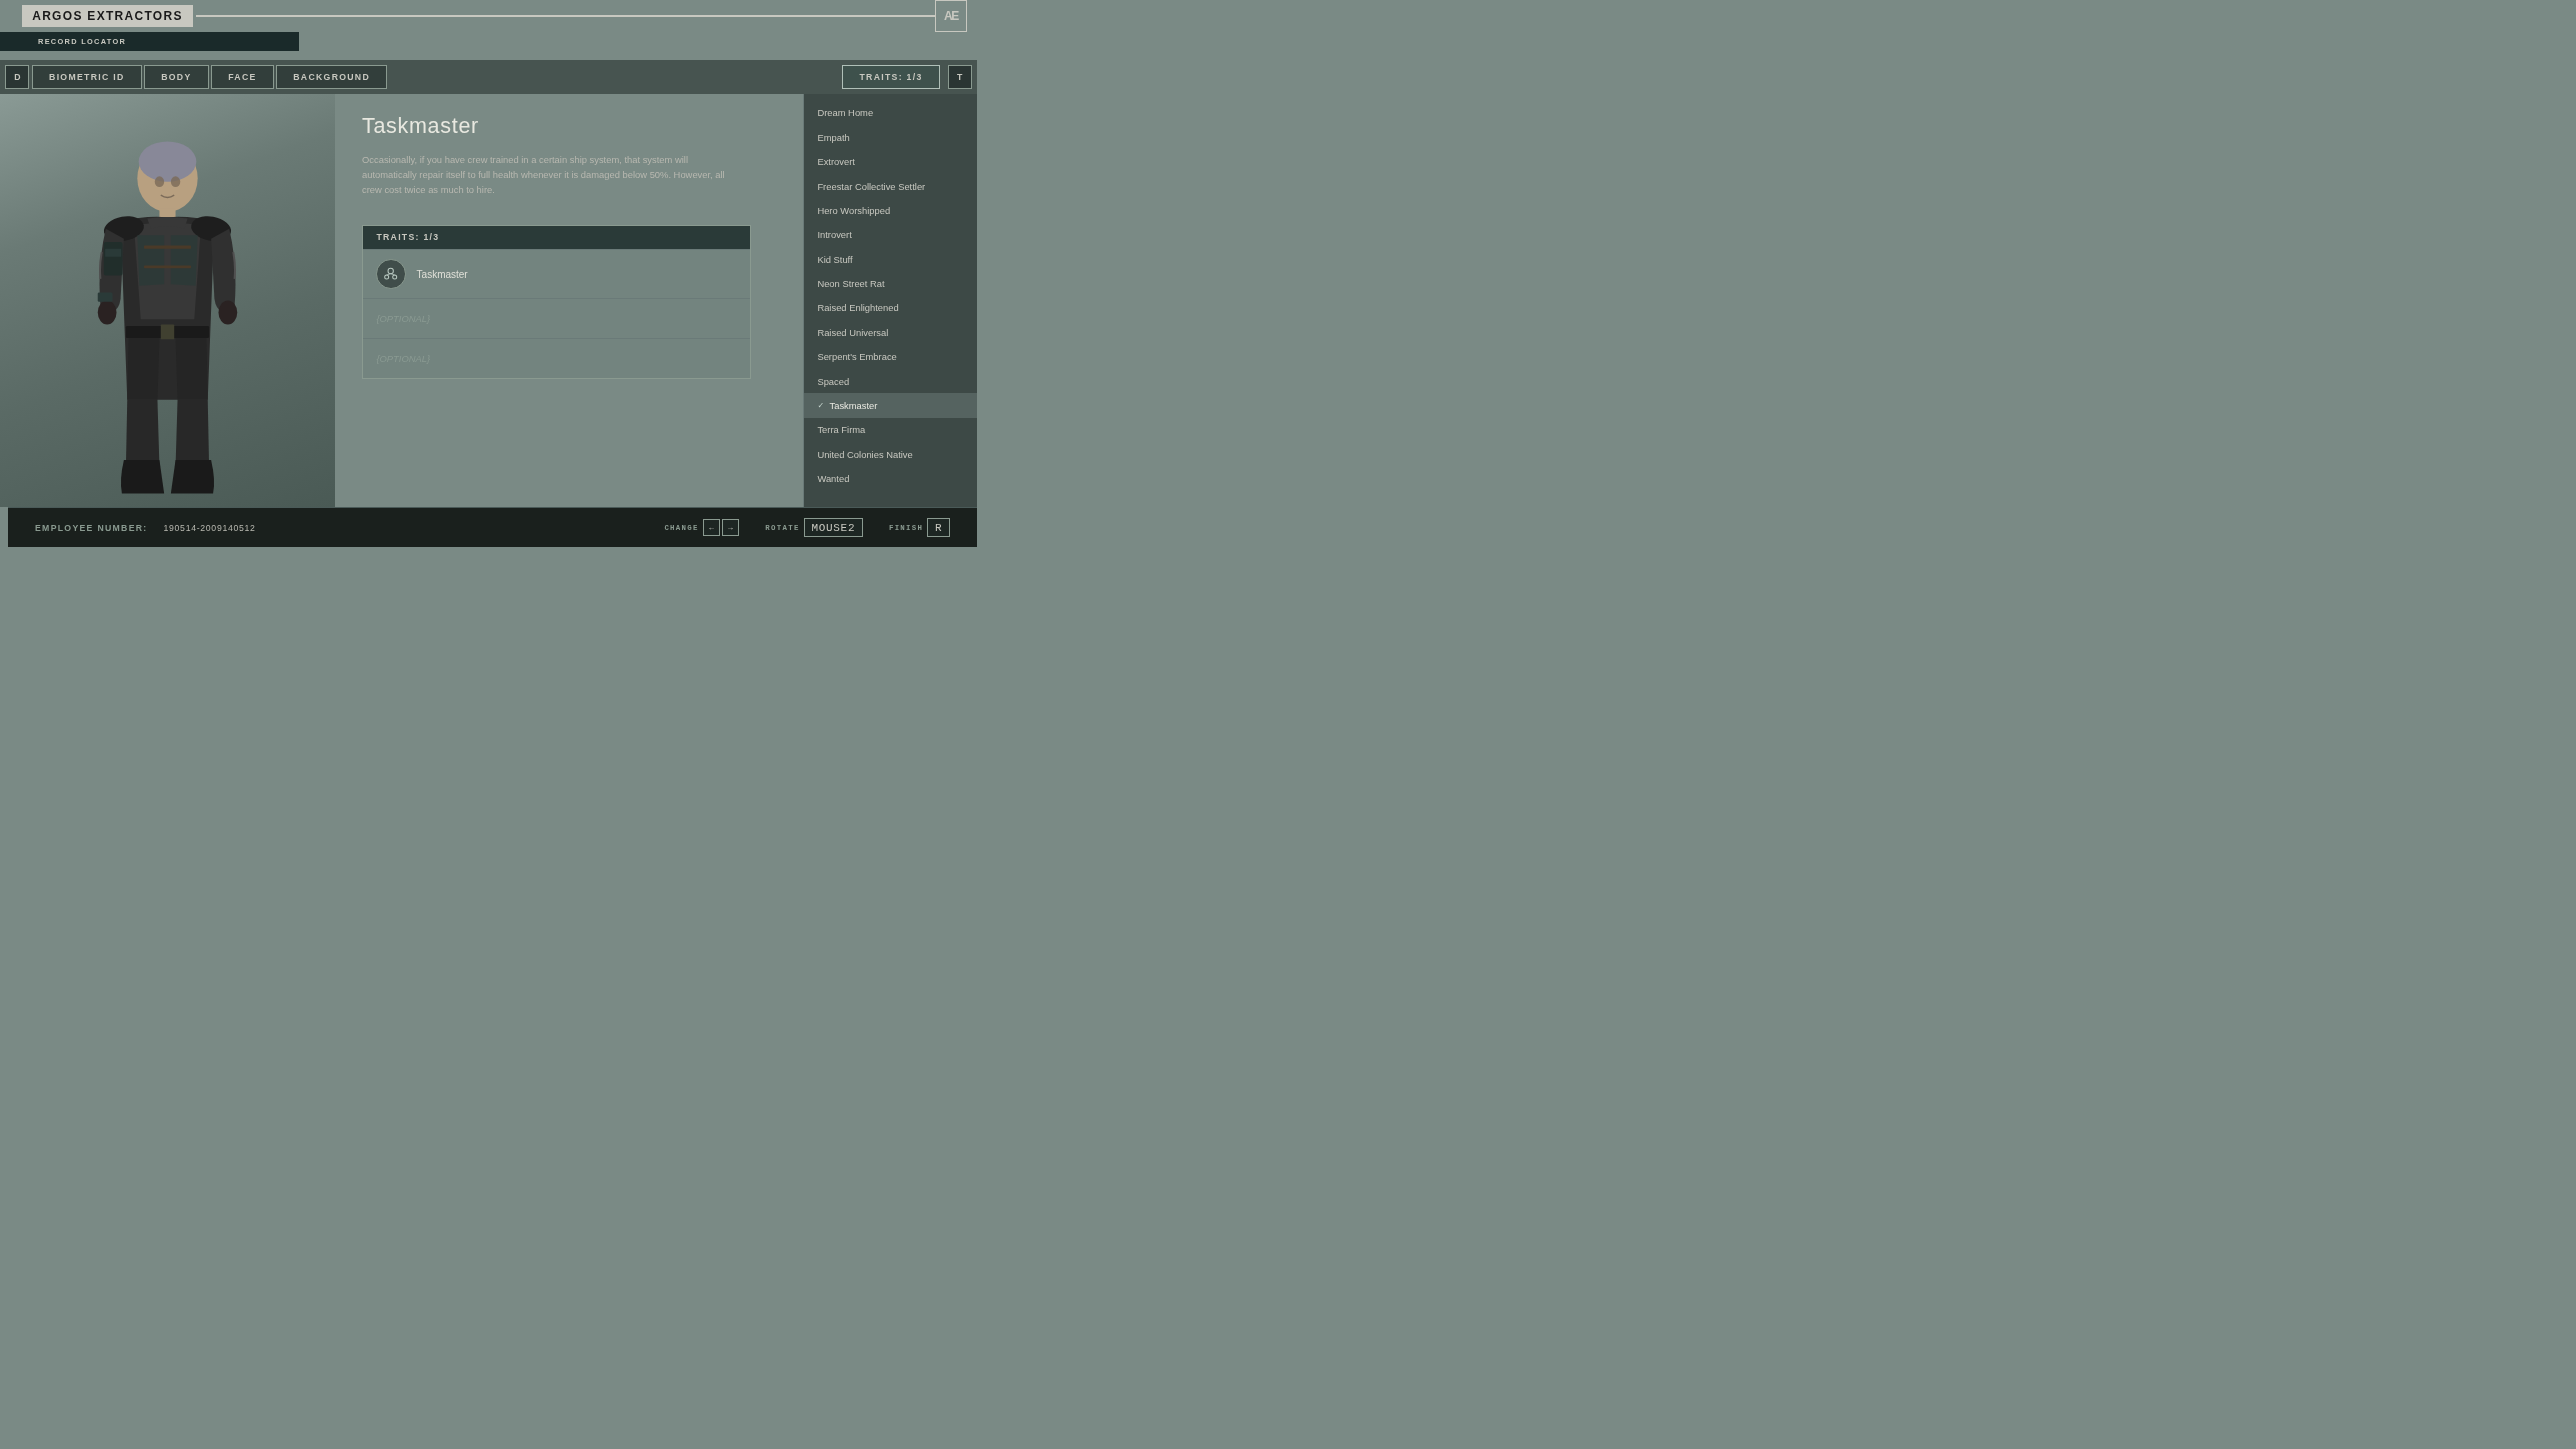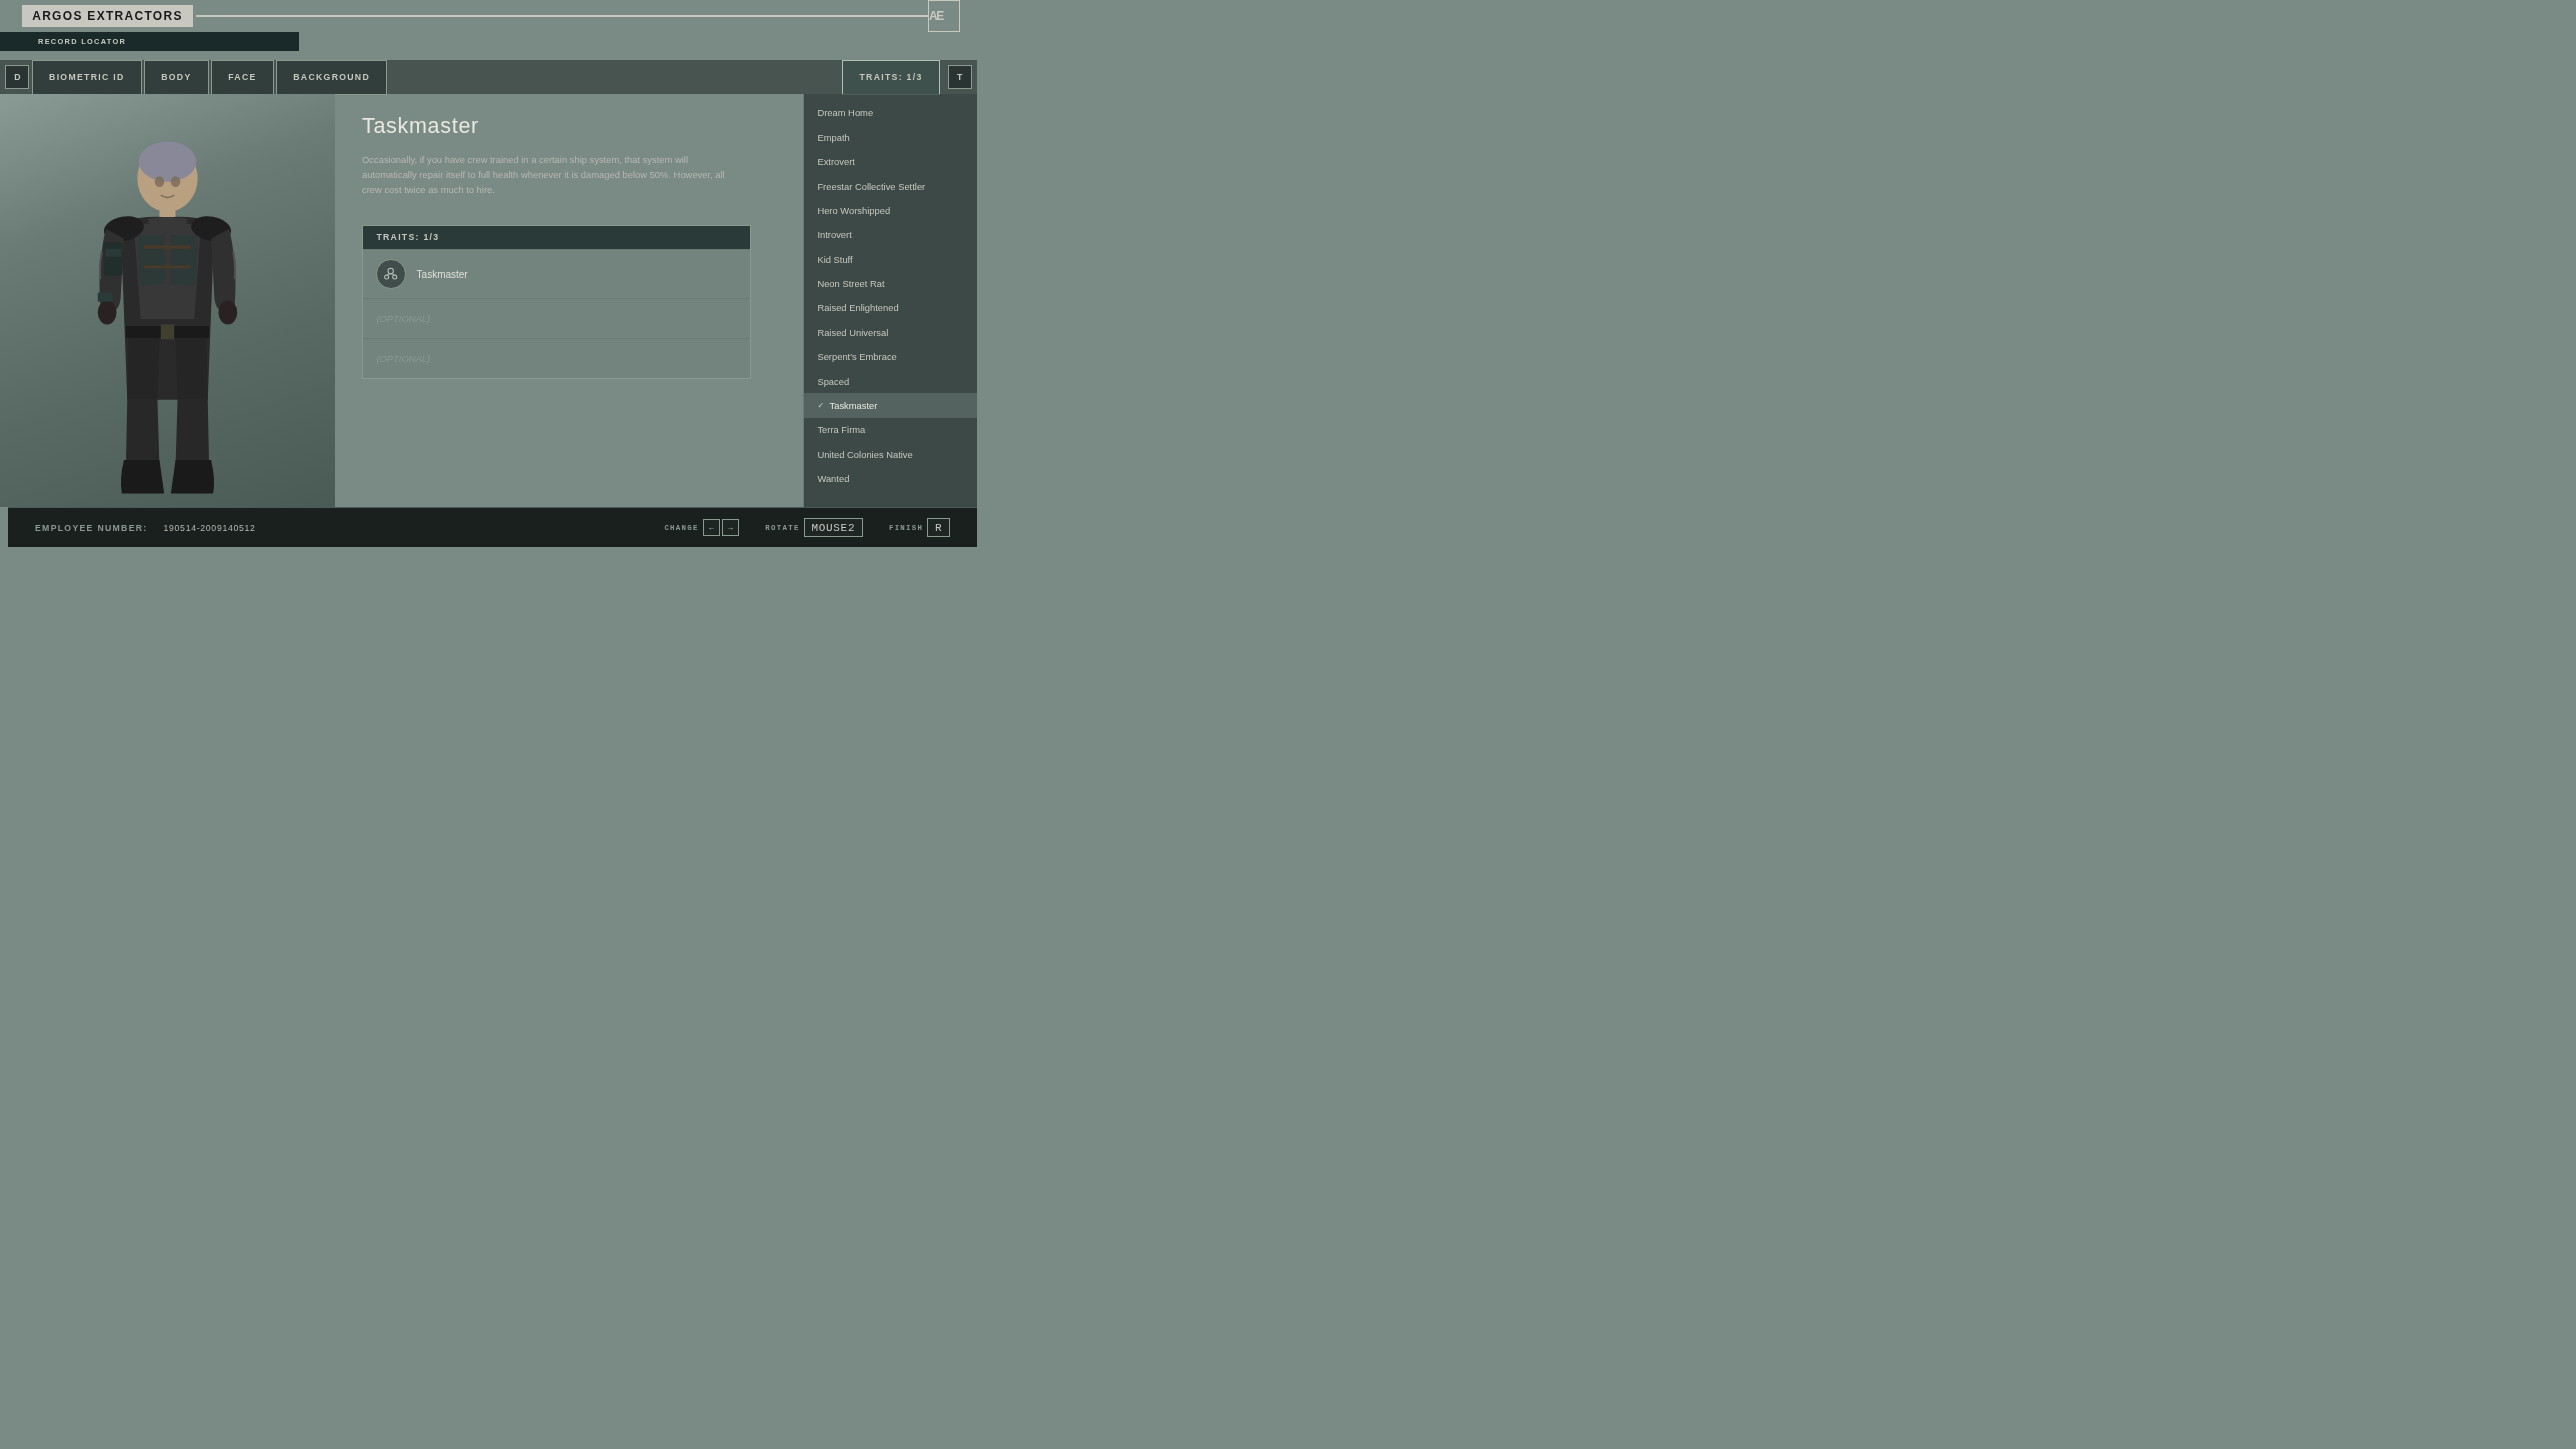--- a/index.html
+++ b/index.html
@@ -56,8 +56,8 @@
       border: 1.3px solid #c8c8c0;
       display: flex;
       align-items: center;
-      justify-content: flex-start;
-      margin-right: 17px;
+      justify-content: center;
+      margin-right: 10px;
     }
 
     .ae-logo span {

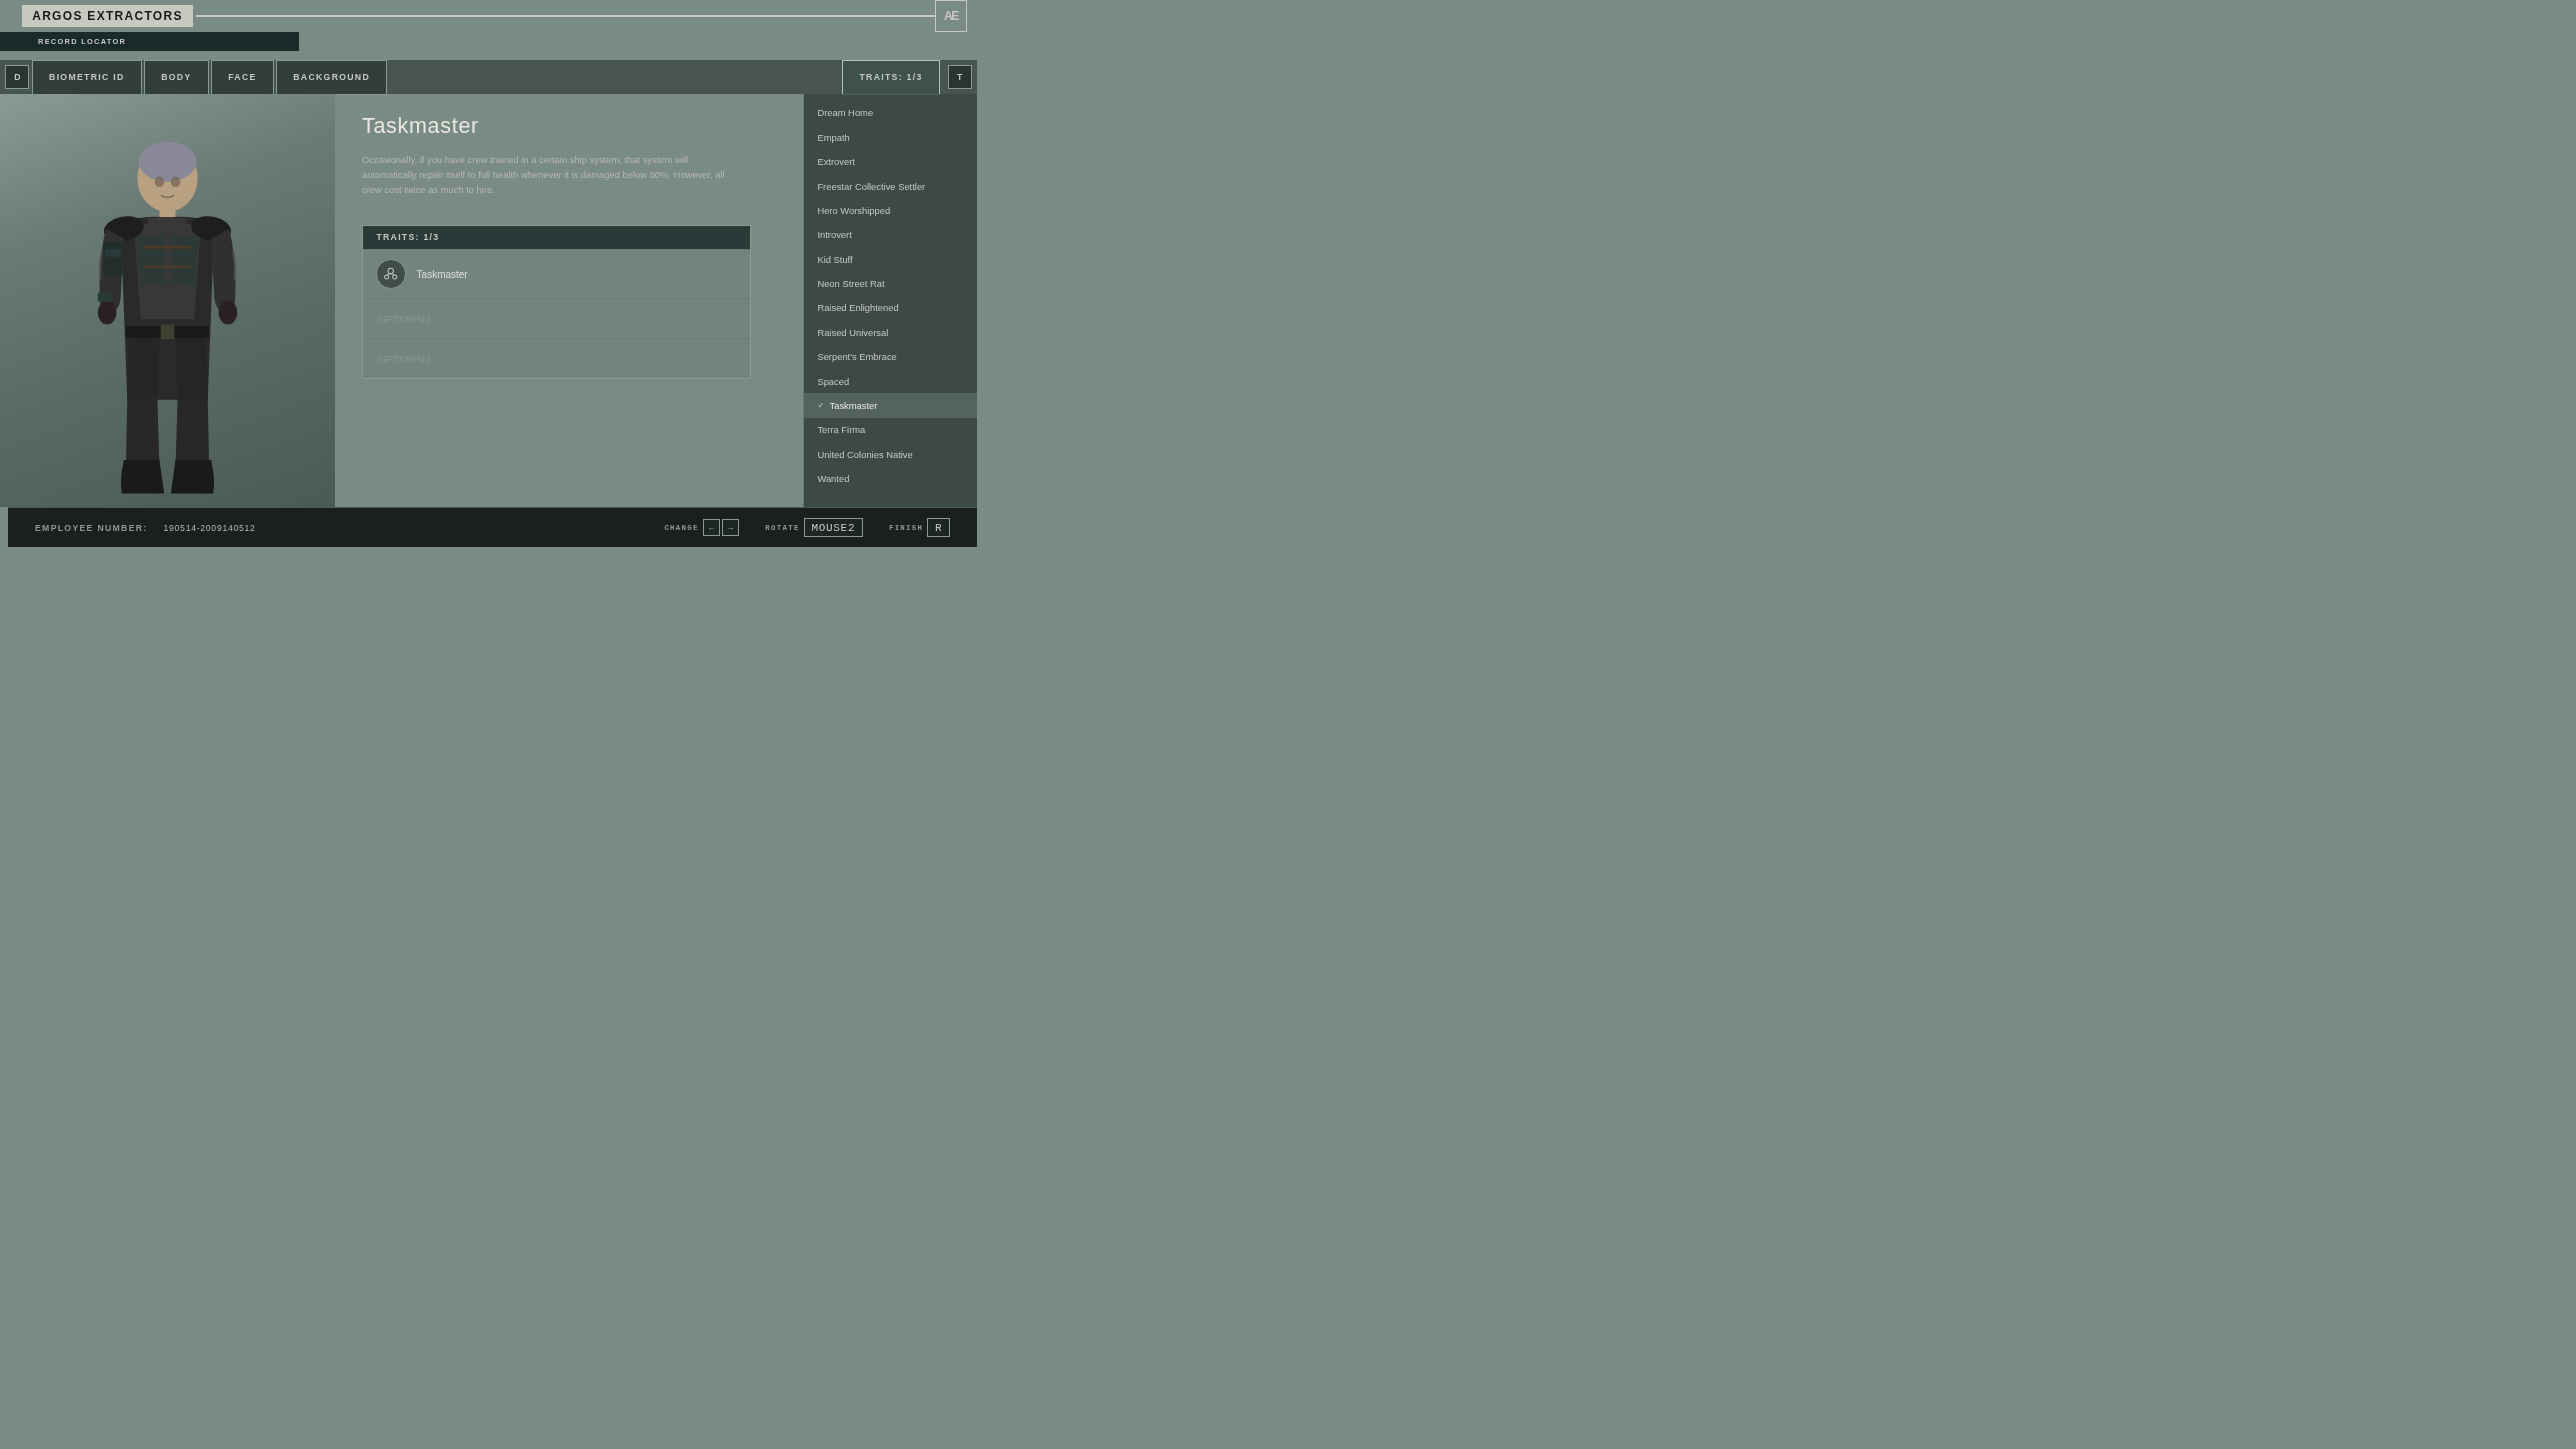--- a/index.html
+++ b/index.html
@@ -112,7 +112,7 @@
     }
 
     .nav-tab {
-      height: 35px;
+      height: 24px;
       padding: 0 16px;
       border: 0.7px solid #8a9a90;
       background: rgba(30,40,38,0.5);

